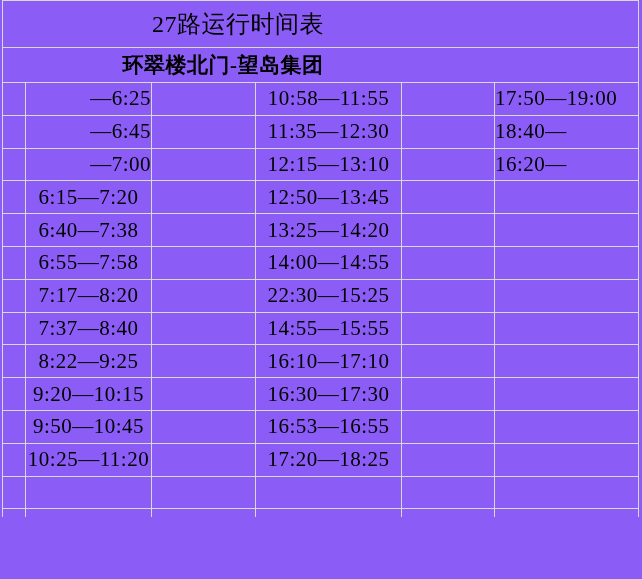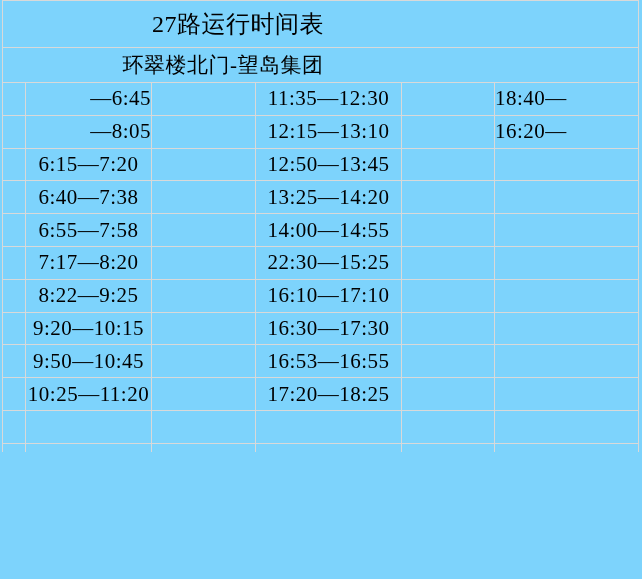--- a/index.html
+++ b/index.html
@@ -6,7 +6,7 @@
   .sheet{
     position:relative;
     width:642px;height:579px;
-    background:#7dd3fc;
+    background:#8b5cf6;
     overflow:hidden;
     font-family:"Liberation Serif","DejaVu Serif",serif;
     color:#000000;

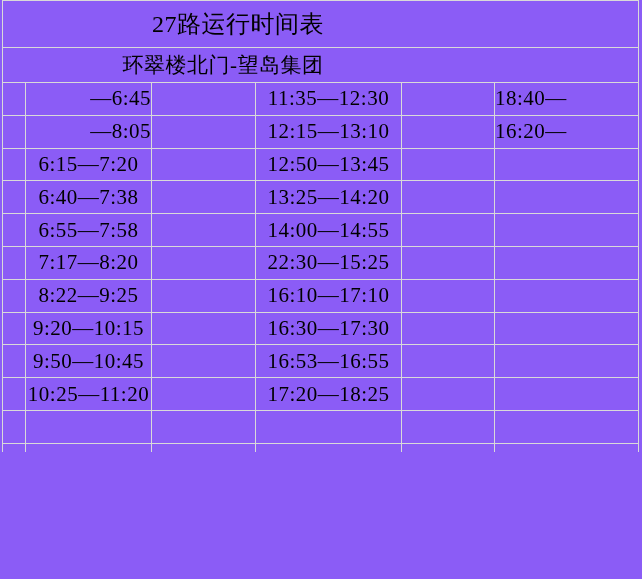--- a/index.html
+++ b/index.html
@@ -41,7 +41,7 @@
     font-size:21px;
     border-left:none;border-right:none;
   }
-  tr.subtitle-row td .shift{display:block;width:440px;text-align:center;}
+  tr.subtitle-row td .shift{display:block;width:440px;text-align:center;font-weight:bold;}
   tr.data-row td{height:31.8px;}
   tr.stub-row td{height:8px;border-bottom:none;}
   td.c-center{text-align:center;}

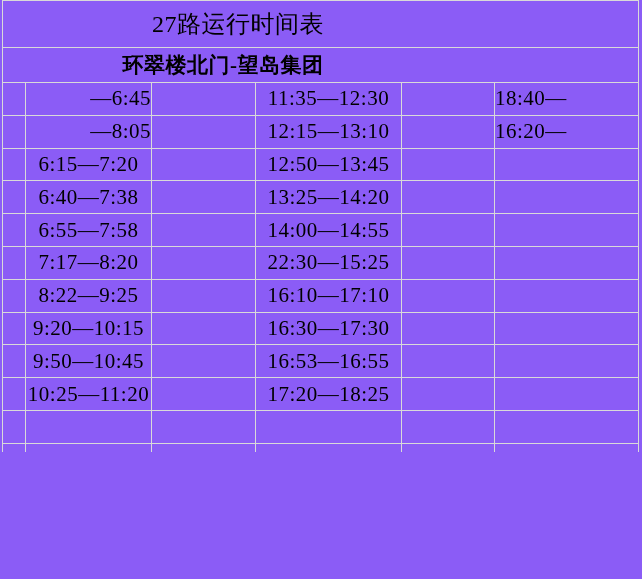--- a/index.html
+++ b/index.html
@@ -75,6 +75,14 @@
       </td>
     </tr>
 
+    <tr class="data-row">
+      <td></td>
+      <td class="c-right">—6:25</td>
+      <td></td>
+      <td class="c-center">10:58—11:55</td>
+      <td></td>
+      <td class="c-left">17:50—19:00</td>
+    </tr>
 
     <tr class="data-row">
       <td></td>

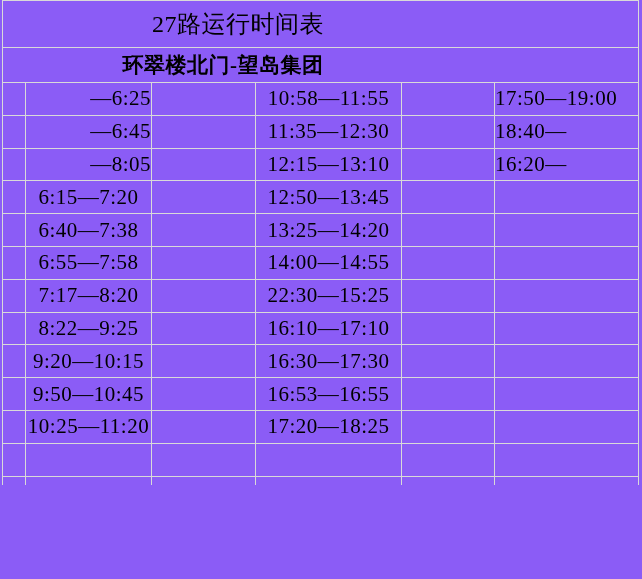--- a/index.html
+++ b/index.html
@@ -95,7 +95,7 @@
 
     <tr class="data-row">
       <td></td>
-      <td class="c-right">—8:05</td>
+      <td class="c-right">—7:00</td>
       <td></td>
       <td class="c-center">12:15—13:10</td>
       <td></td>

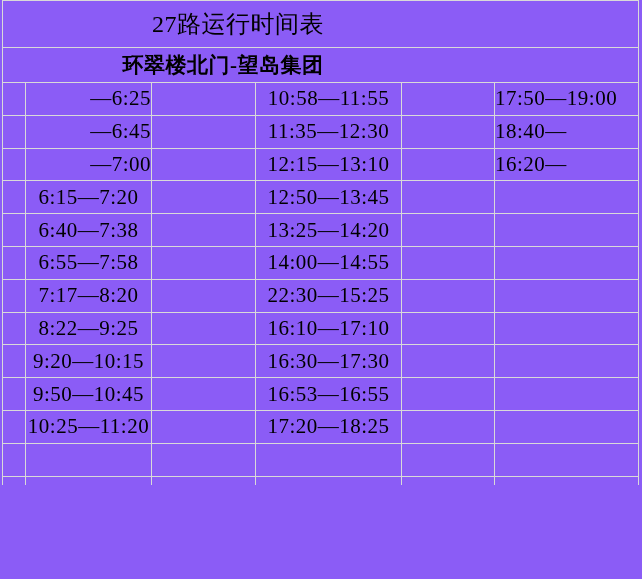--- a/index.html
+++ b/index.html
@@ -138,6 +138,14 @@
       <td class="c-left"></td>
     </tr>
 
+    <tr class="data-row">
+      <td></td>
+      <td class="c-center">7:37—8:40</td>
+      <td></td>
+      <td class="c-center">14:55—15:55</td>
+      <td></td>
+      <td class="c-left"></td>
+    </tr>
 
 
     <tr class="data-row">

